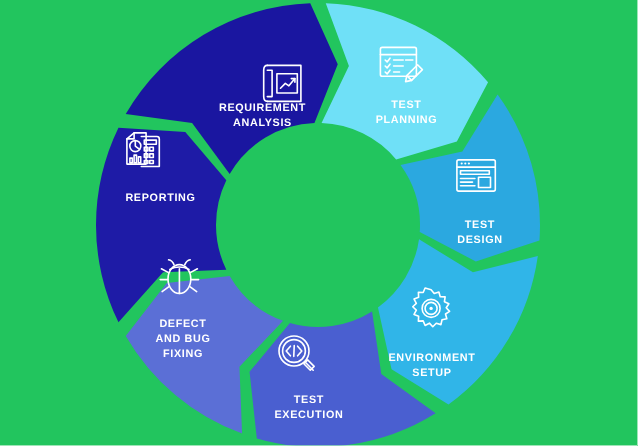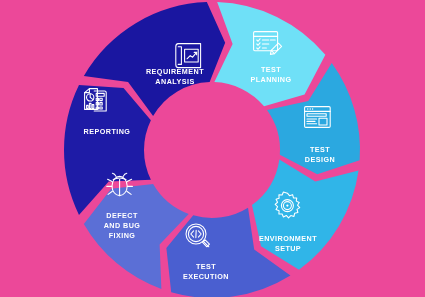--- a/index.html
+++ b/index.html
@@ -17,7 +17,7 @@
     position: relative;
     width: 425px;
     height: 297px;
-    background: #ec4899;
+    background: #22c55e;
   }
   #cycle-svg {
     position: absolute;

